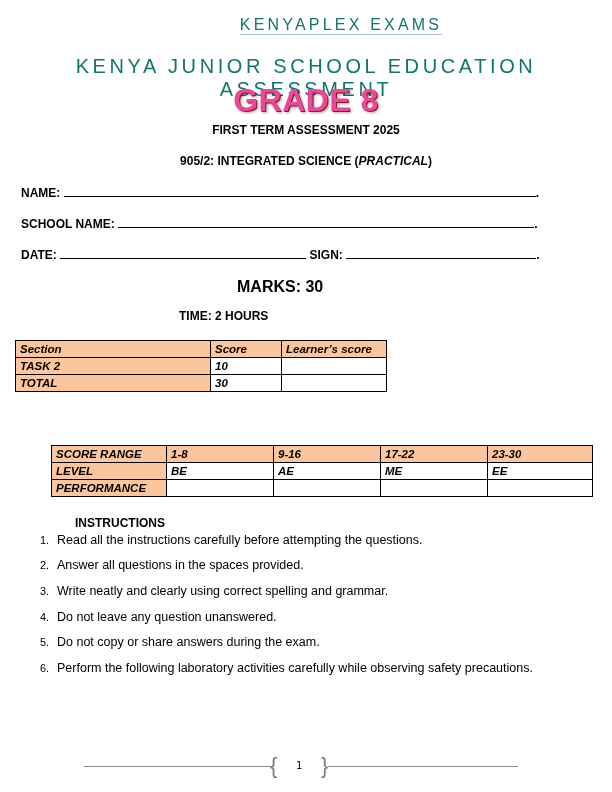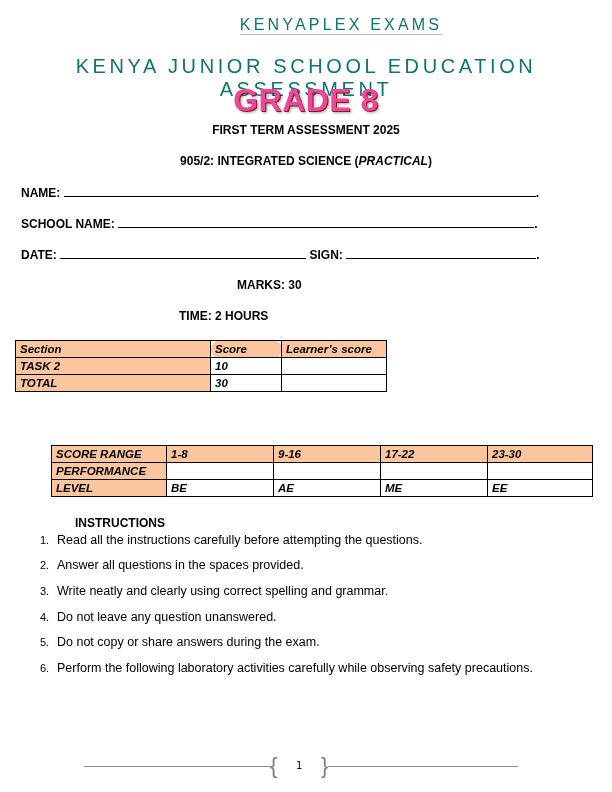--- a/index.html
+++ b/index.html
@@ -21,7 +21,7 @@
   .field { left: 21px; font-size: 12px; font-weight: bold; white-space: nowrap; }
   .line { display: inline-block; border-bottom: 1px solid #000; height: 10px; vertical-align: baseline; }
 
-  .marks { top: 278px; left: 237px; font-size: 12px; font-weight: bold; }
+  .marks { top: 278px; left: 237px; font-size: 16px; font-weight: bold; }
   .time  { top: 309px; left: 179px; font-size: 12px; font-weight: bold; }
 
   table { border-collapse: collapse; font-size: 11.5px; font-weight: bold; }

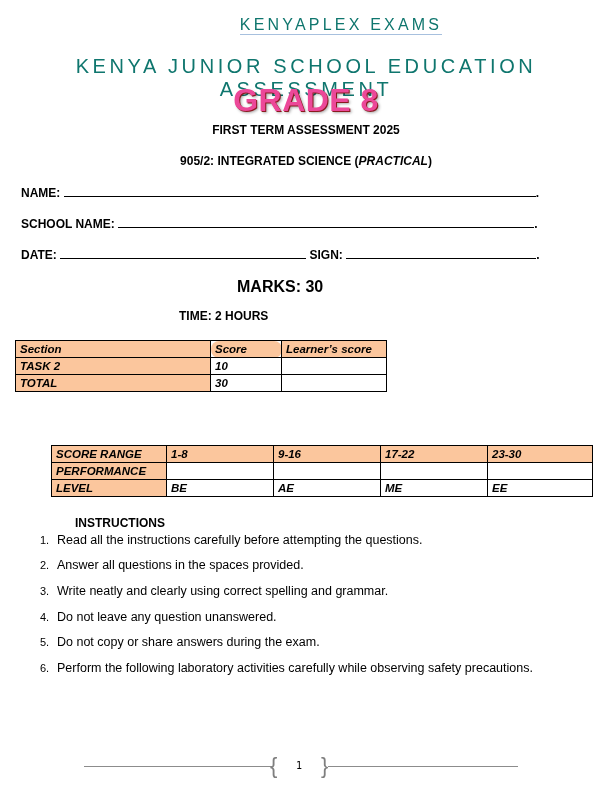--- a/index.html
+++ b/index.html
@@ -70,7 +70,7 @@
   <tbody>
       <tr>
     <td class="fill" style="width:186px;">Section</td>
-    <td class="fill" style="width:62px;border-radius:8px;">Score</td>
+    <td class="fill" style="width:62px;">Score</td>
     <td class="fill" style="width:96px;">Learner’s score</td>
   </tr>
   <tr>

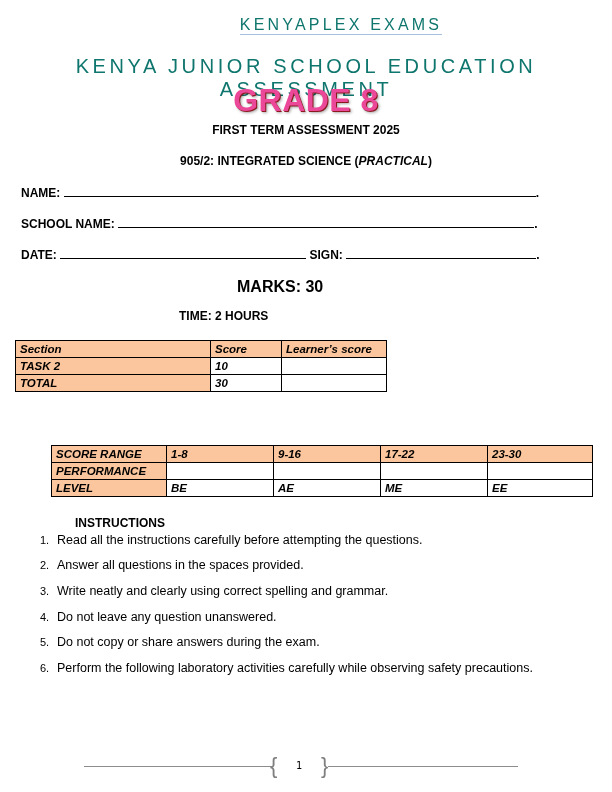--- a/index.html
+++ b/index.html
@@ -96,18 +96,18 @@
     <td class="fill" style="width:96px;">23-30</td>
   </tr>
   <tr>
+    <td class="fill">LEVEL</td>
+    <td>BE</td>
+    <td>AE</td>
+    <td>ME</td>
+    <td>EE</td>
+  </tr>
+  <tr>
     <td class="fill">PERFORMANCE</td>
     <td></td>
     <td></td>
     <td></td>
     <td></td>
-  </tr>
-  <tr>
-    <td class="fill">LEVEL</td>
-    <td>BE</td>
-    <td>AE</td>
-    <td>ME</td>
-    <td>EE</td>
   </tr>
 </tbody>
   </table>

